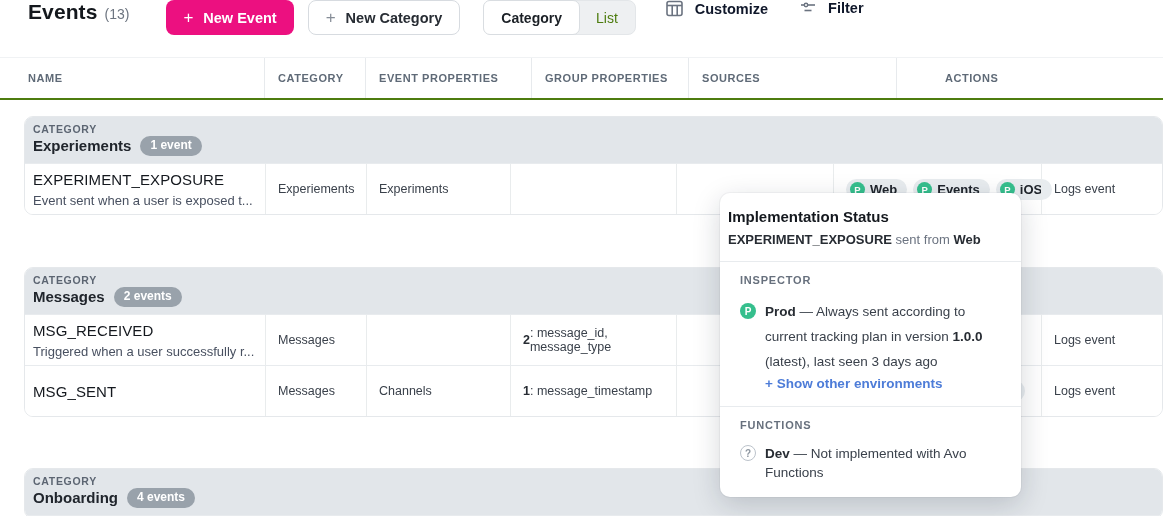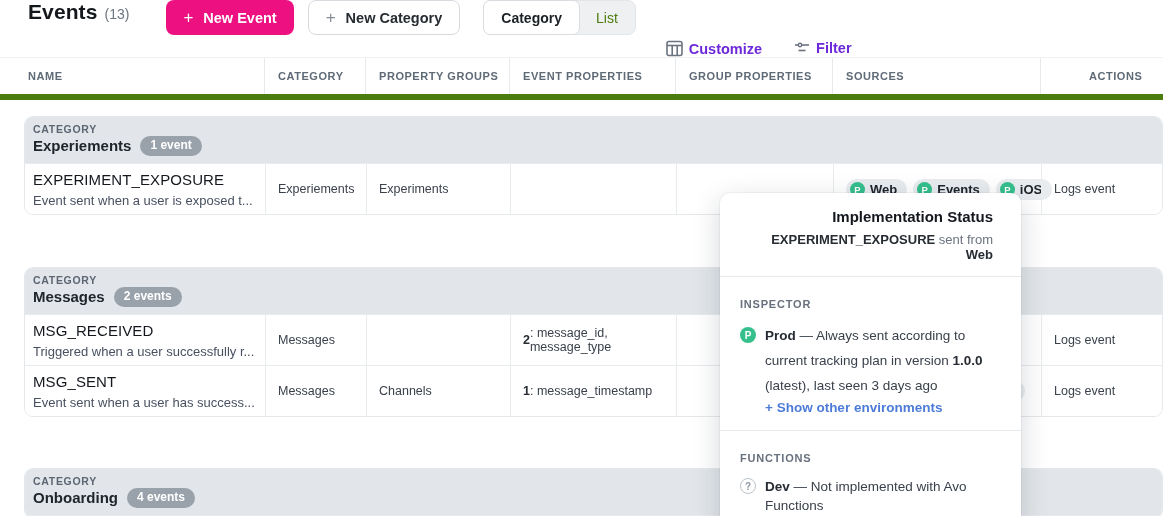--- a/index.html
+++ b/index.html
@@ -23,7 +23,7 @@
                background:#eef0f2; border:1px solid #e3e6e9; border-radius:8px; }
   .seg { font-size:14px; color:#4d7c0f; padding:0 17px; border-radius:7px; display:flex; align-items:center; }
   .seg.active { background:#fff; border:1px solid #d9dde1; color:#1b2026; font-weight:700; margin:-1px; }
-  .ghost { display:inline-flex; align-items:center; gap:6px; font-size:14.5px; font-weight:600; color:#6d28d9;margin-top:40px; }
+  .ghost { display:inline-flex; align-items:center; gap:12px; font-size:14.5px; font-weight:600; color:#0f172a; }
   .ghost.customize { margin-left:30px; }
   .ghost.filter { margin-left:32px; }
   .ghost svg { display:block; }

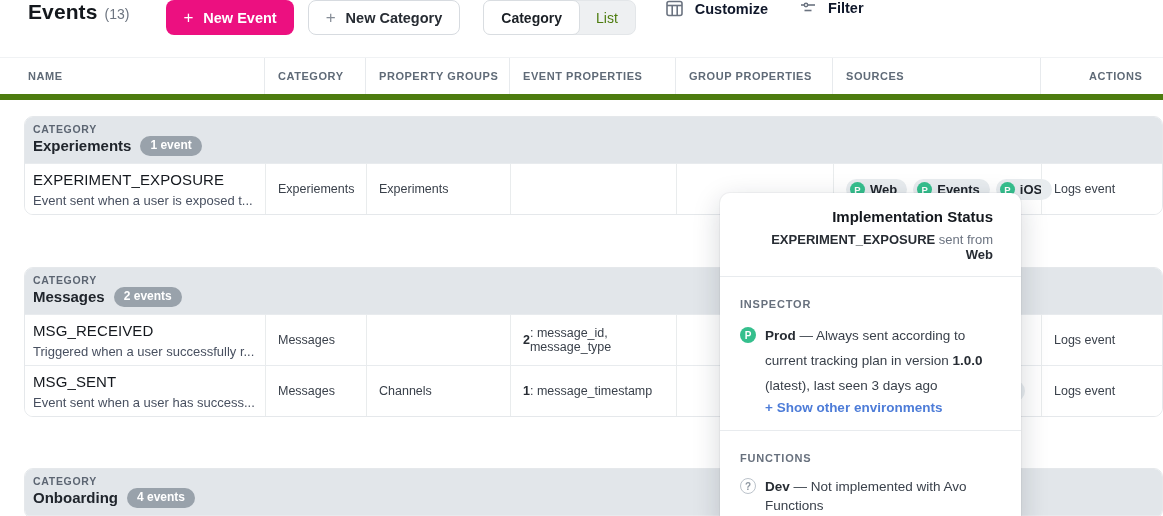--- a/index.html
+++ b/index.html
@@ -29,7 +29,7 @@
   .ghost svg { display:block; }
 
   
-  .thead { display:flex; height:43px; border-top:1px solid #f0f2f4; border-bottom:6px solid #4d7c0f; }
+  .thead { display:flex; height:43px; border-top:1px solid #f0f2f4; border-bottom:2px solid #4d7c0f; }
   .th { display:flex; align-items:center; padding-left:13px; font-size:11px; font-weight:700;
         color:#5f6a77; letter-spacing:0.55px; border-left:1px solid #e7eaed; }
   .th:first-child { border-left:none; padding-left:28px; }

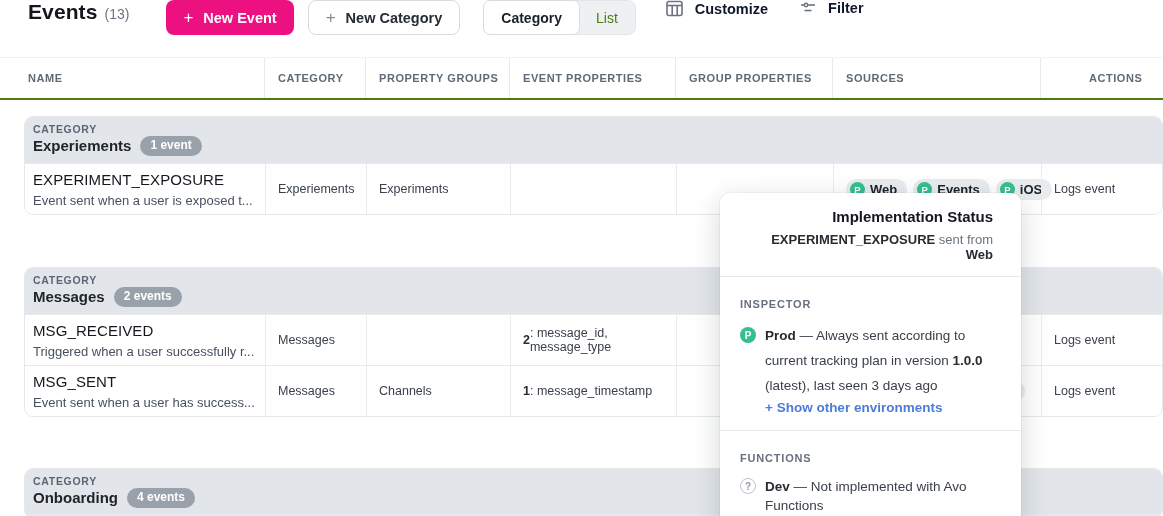--- a/index.html
+++ b/index.html
@@ -127,7 +127,6 @@
   <div class="thead">
     <div class="th w-name-h">NAME</div>
     <div class="th w-cat">CATEGORY</div>
-    <div class="th w-pg">PROPERTY GROUPS</div>
     <div class="th w-ep">EVENT PROPERTIES</div>
     <div class="th w-gp">GROUP PROPERTIES</div>
     <div class="th w-src">SOURCES</div>

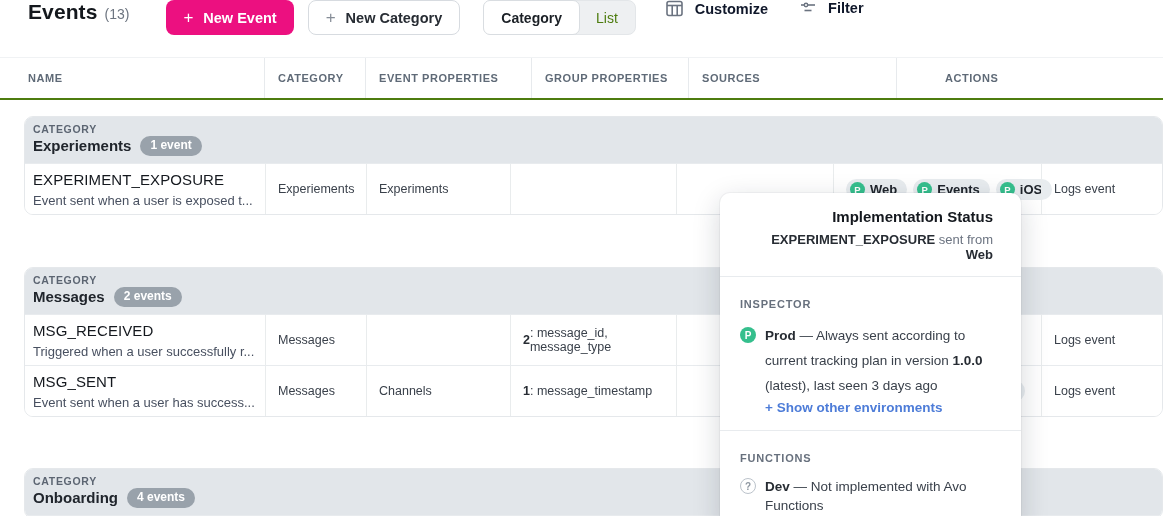--- a/index.html
+++ b/index.html
@@ -65,7 +65,7 @@
   
   .popover { position:absolute; left:720px; top:193px; width:301px; background:#fff; border-radius:10px;
              box-shadow:0 8px 28px rgba(18,28,45,0.18), 0 0 0 1px rgba(18,28,45,0.04); z-index:10; }
-  .pop-head { padding:15px 28px 14px;text-align:right; }
+  .pop-head { padding:15px 8px 14px; }
   .pop-title { font-size:15px; font-weight:700; color:#14181e; }
   .pop-sub { margin-top:7px; font-size:13px; color:#6b7380; }
   .pop-sec { border-top:1px solid #e8ebee; padding:21px 20px 15px; }

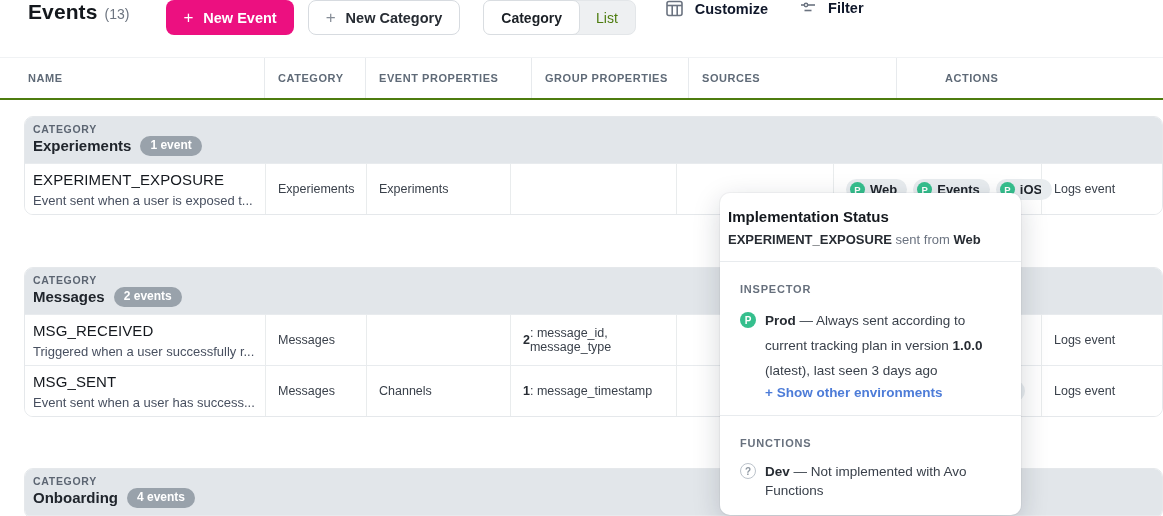--- a/index.html
+++ b/index.html
@@ -68,7 +68,7 @@
   .pop-head { padding:15px 8px 14px; }
   .pop-title { font-size:15px; font-weight:700; color:#14181e; }
   .pop-sub { margin-top:7px; font-size:13px; color:#6b7380; }
-  .pop-sec { border-top:1px solid #e8ebee; padding:21px 20px 15px; }
+  .pop-sec { border-top:1px solid #e8ebee; padding:12px 20px 15px; }
   .pop-label { font-size:11px; font-weight:700; color:#67707d; letter-spacing:0.8px; }
   .env-row { display:flex; gap:9px; margin-top:13px; align-items:flex-start; }
   .env-icon { flex:0 0 auto; width:16px; height:16px; border-radius:50%; background:#35bf8d; color:#fff;

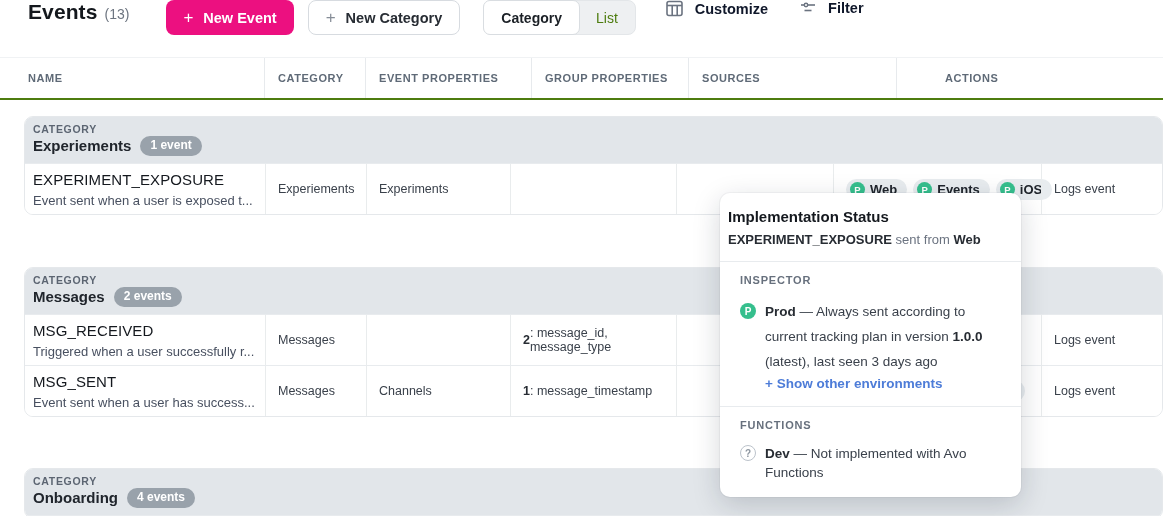--- a/index.html
+++ b/index.html
@@ -199,7 +199,6 @@
     <div class="row">
       <div class="cell w-name-r">
         <span class="ev-name">MSG_SENT</span>
-        <span class="ev-desc">Event sent when a user has success...</span>
       </div>
       <div class="cell w-cat">Messages</div>
       <div class="cell w-pg">Channels</div>

